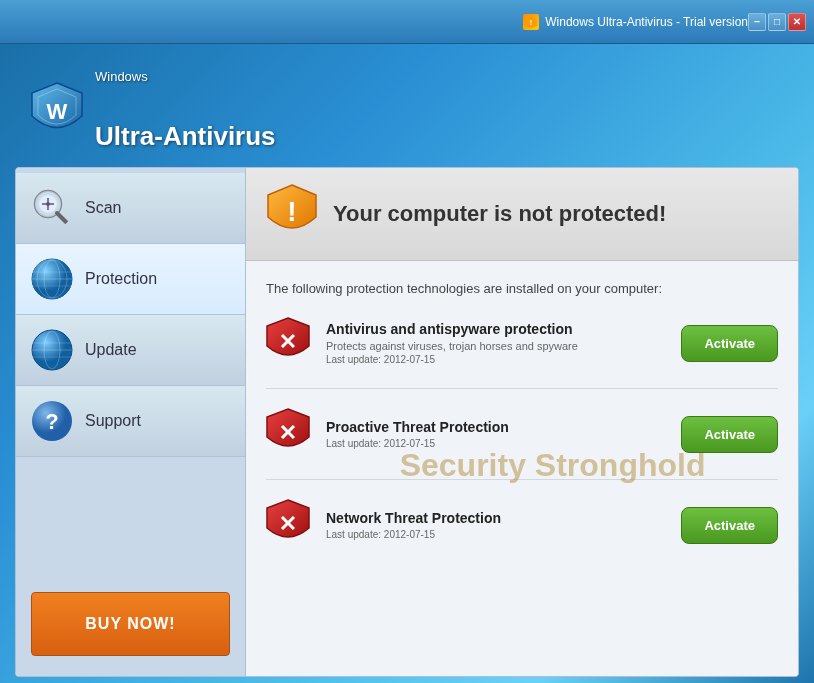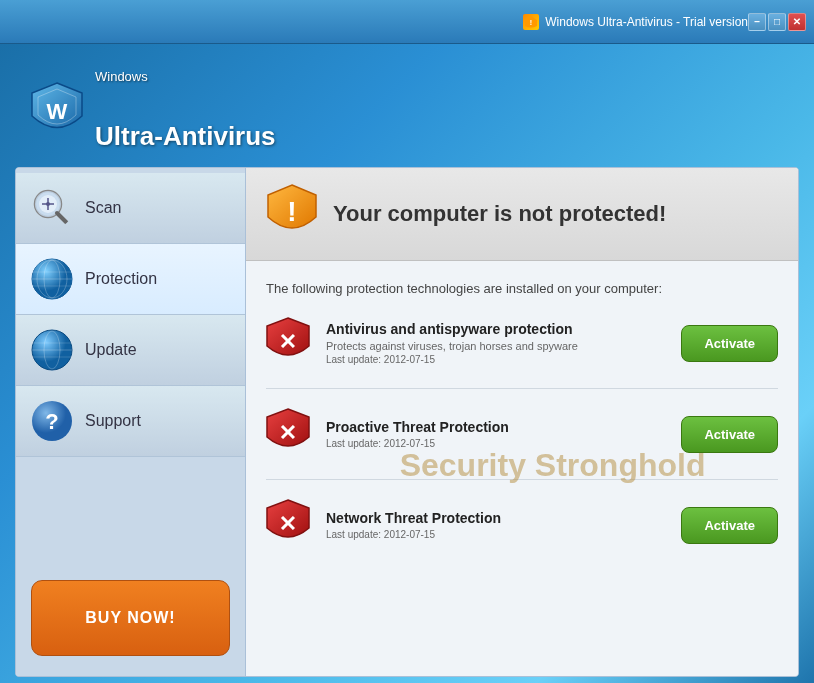--- a/index.html
+++ b/index.html
@@ -151,10 +151,10 @@
     }
     .buy-btn {
       width: 100%;
-      padding: 28px;
+      padding: 22px;
       background: linear-gradient(to bottom, #f08020, #d86010);
       border: 1px solid #b05010;
-      border-radius: 11px;
+      border-radius: 4px;
       color: white;
       font-size: 16px;
       font-weight: bold;

